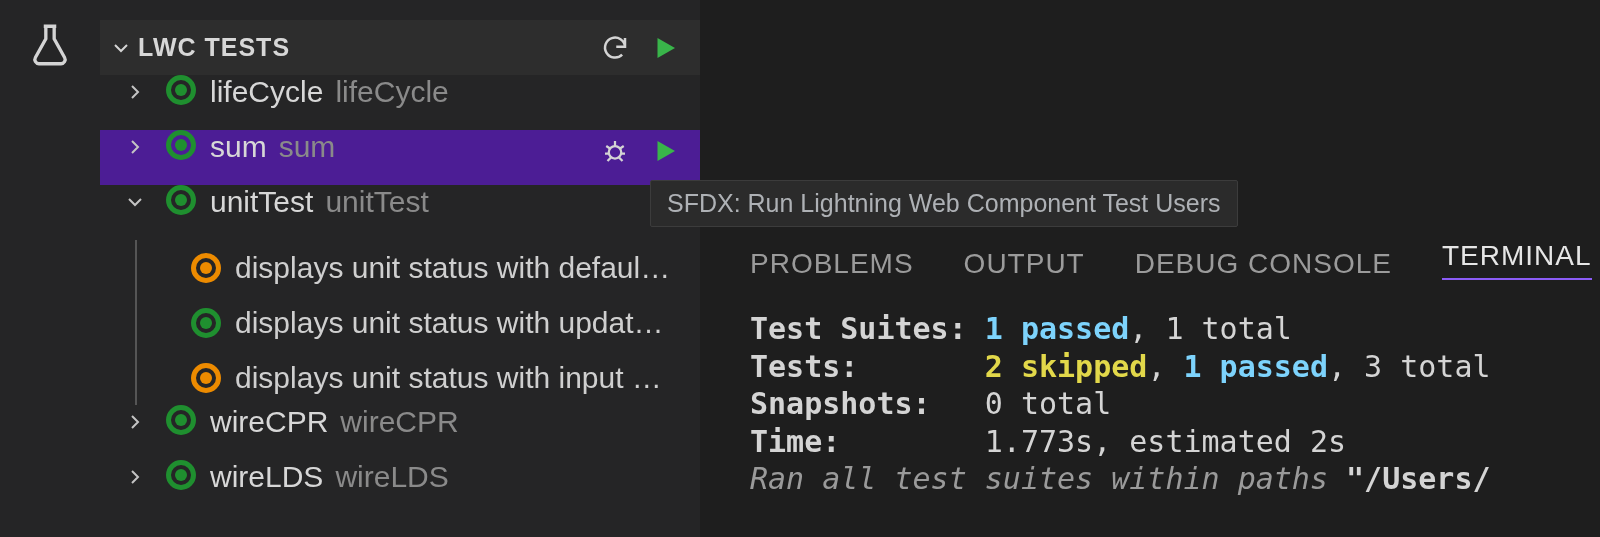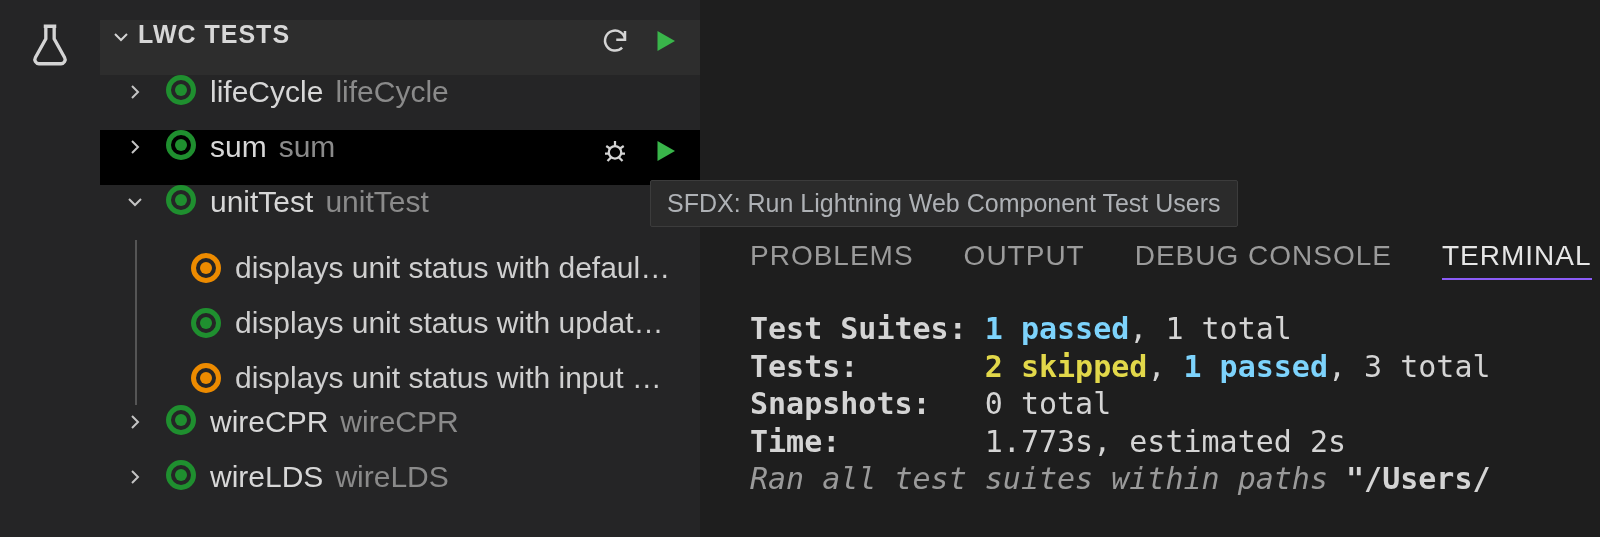--- a/index.html
+++ b/index.html
@@ -29,6 +29,7 @@
   }
   .panel-header {
     display: flex;
+    align-items: center;
     height: 55px;
     padding: 0 14px 0 4px;
     background: #2d2d2d;

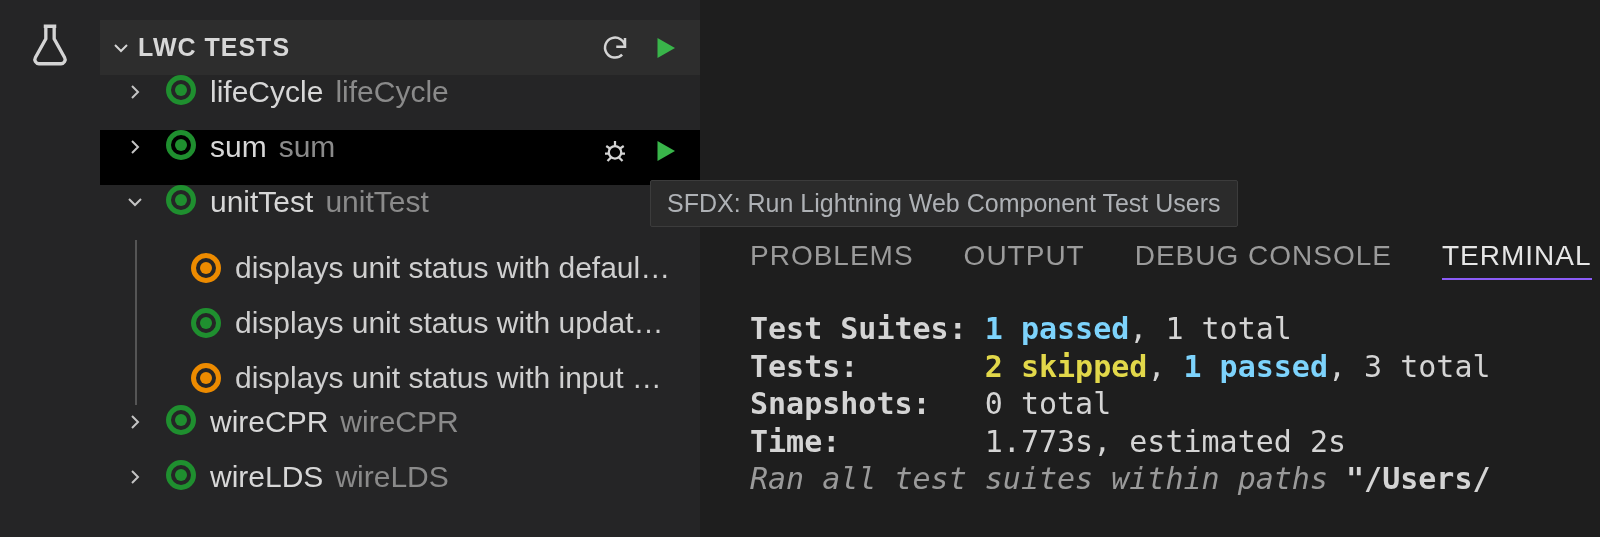--- a/index.html
+++ b/index.html
@@ -48,7 +48,7 @@
     color: #cfcfcf;
     font-size: 30px;
   }
-  .row.selected { background: #000000; }
+  .row.selected { background: #4c1d95; }
   .indent1 { padding-left: 18px; }
   .row .name { color: #d7d7d7; }
   .row .desc { color: #8a8a8a; margin-left: 12px; }

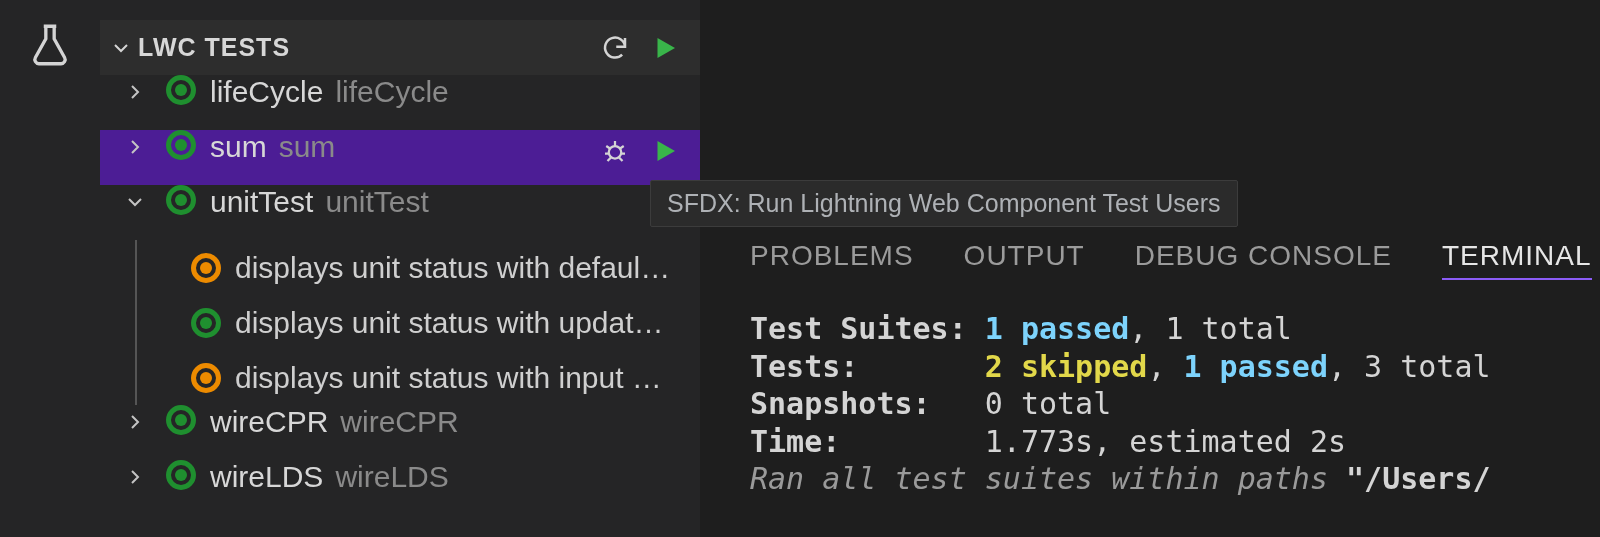--- a/index.html
+++ b/index.html
@@ -108,6 +108,7 @@
     color:#9b9b9b;
     font-size: 28px;
     letter-spacing: 1px;
+    align-items: flex-end;
   }
   .tabs .tab.active {
     color:#e6e6e6;

